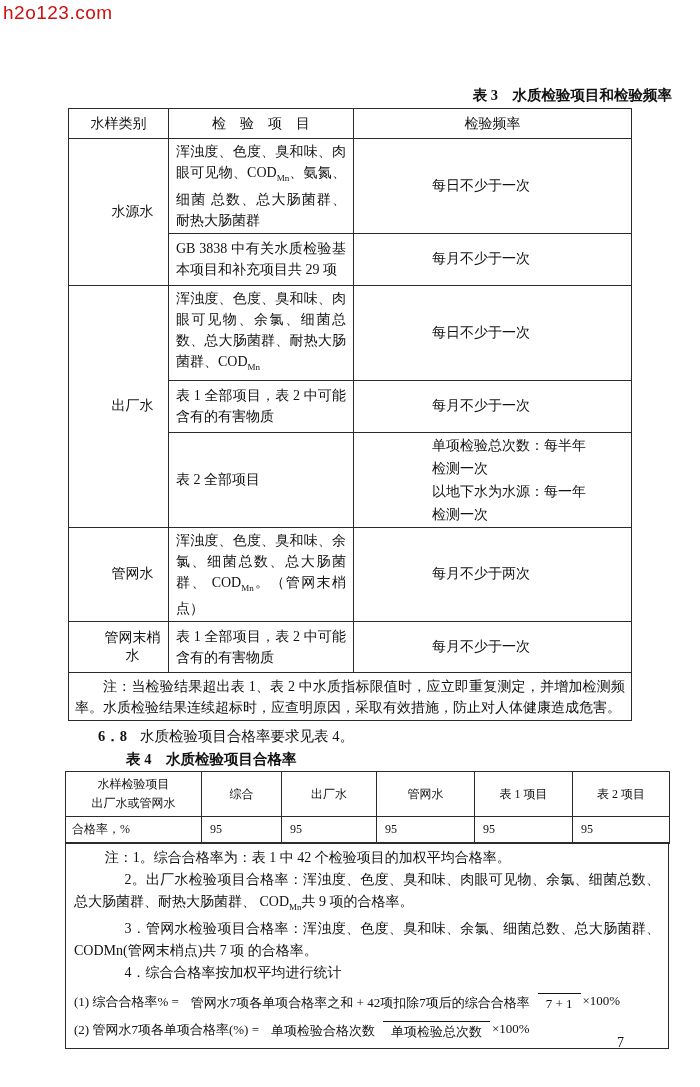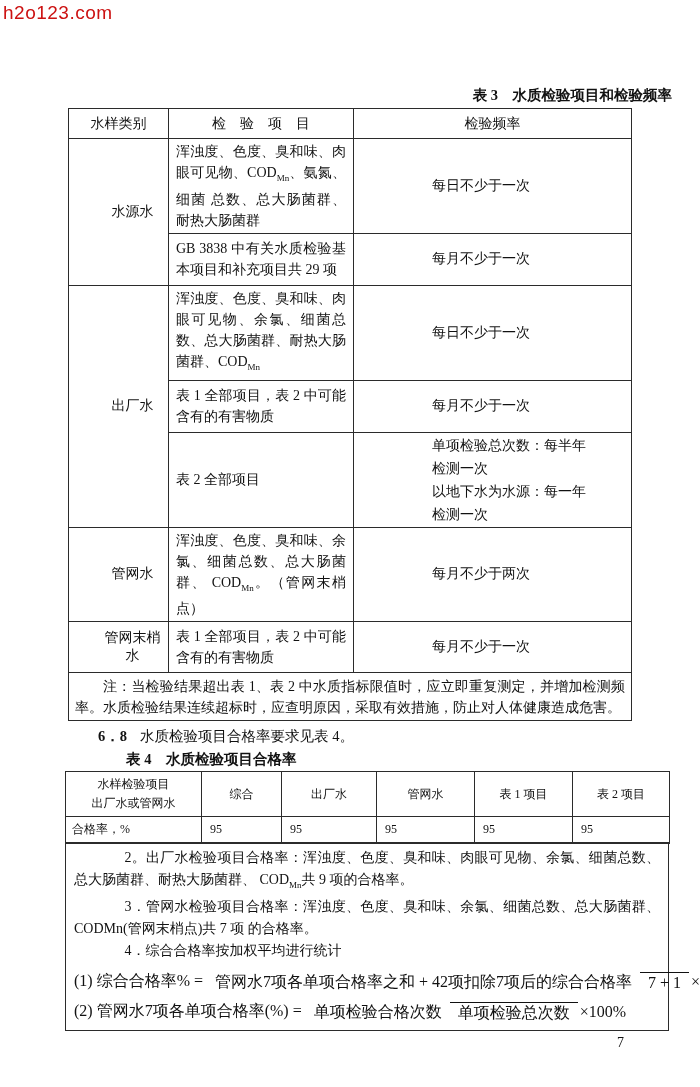--- a/index.html
+++ b/index.html
@@ -167,6 +167,7 @@
         </table>
 
       <div class="notesbox">
+        <p class="n1">注：1。综合合格率为：表 1 中 42 个检验项目的加权平均合格率。</p>
         <p class="n2">2。出厂水检验项目合格率：浑浊度、色度、臭和味、肉眼可见物、余氯、细菌总数、总大肠菌群、耐热大肠菌群、 COD<sub>Mn</sub>共 9 项的合格率。</p>
         <p class="n3">3．管网水检验项目合格率：浑浊度、色度、臭和味、余氯、细菌总数、总大肠菌群、CODMn(管网末梢点)共 7 项 的合格率。</p>
         <p class="n4">4．综合合格率按加权平均进行统计</p>

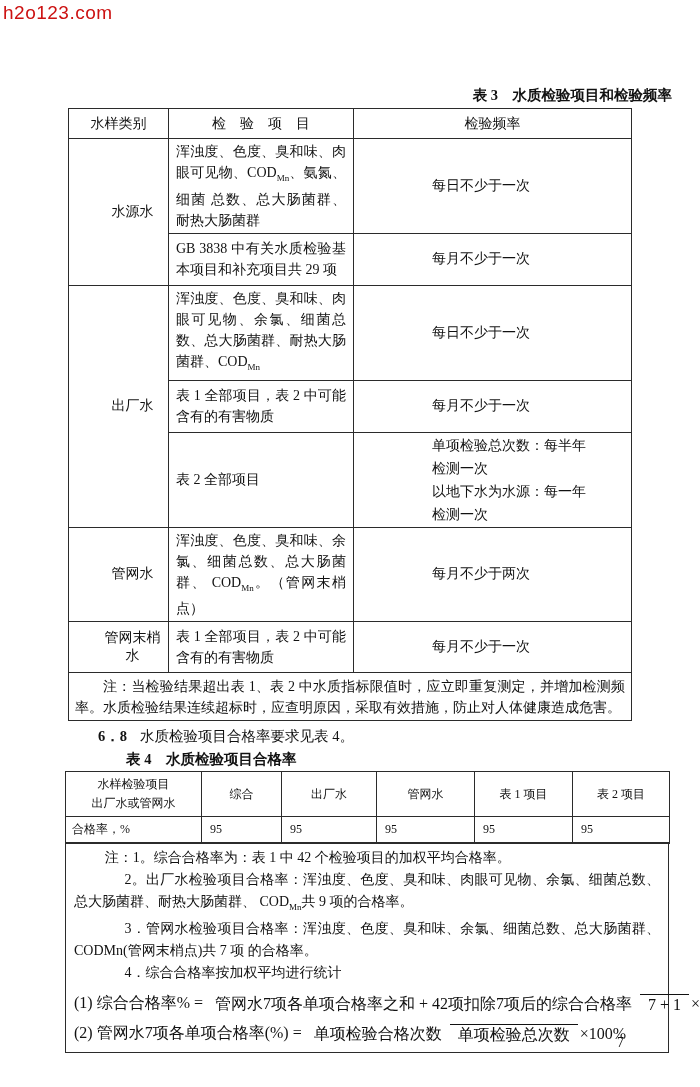--- a/index.html
+++ b/index.html
@@ -54,7 +54,7 @@
   .n2,.n3{text-indent:3.6em;}
   .n4{text-indent:3.6em;margin-top:2px;}
   .fintro{text-indent:.5em;margin-top:5px;}
-  .formula{display:flex;align-items:center;font-size:16px;margin-top:9px;white-space:nowrap;}
+  .formula{display:flex;align-items:flex-start;font-size:13px;margin-top:9px;white-space:nowrap;}
   .formula .flabel{margin-right:4px;}
   .frac{display:inline-flex;align-items:center;text-align:center;}
   .frac .num{padding:0 8px 1px;line-height:17px;}

